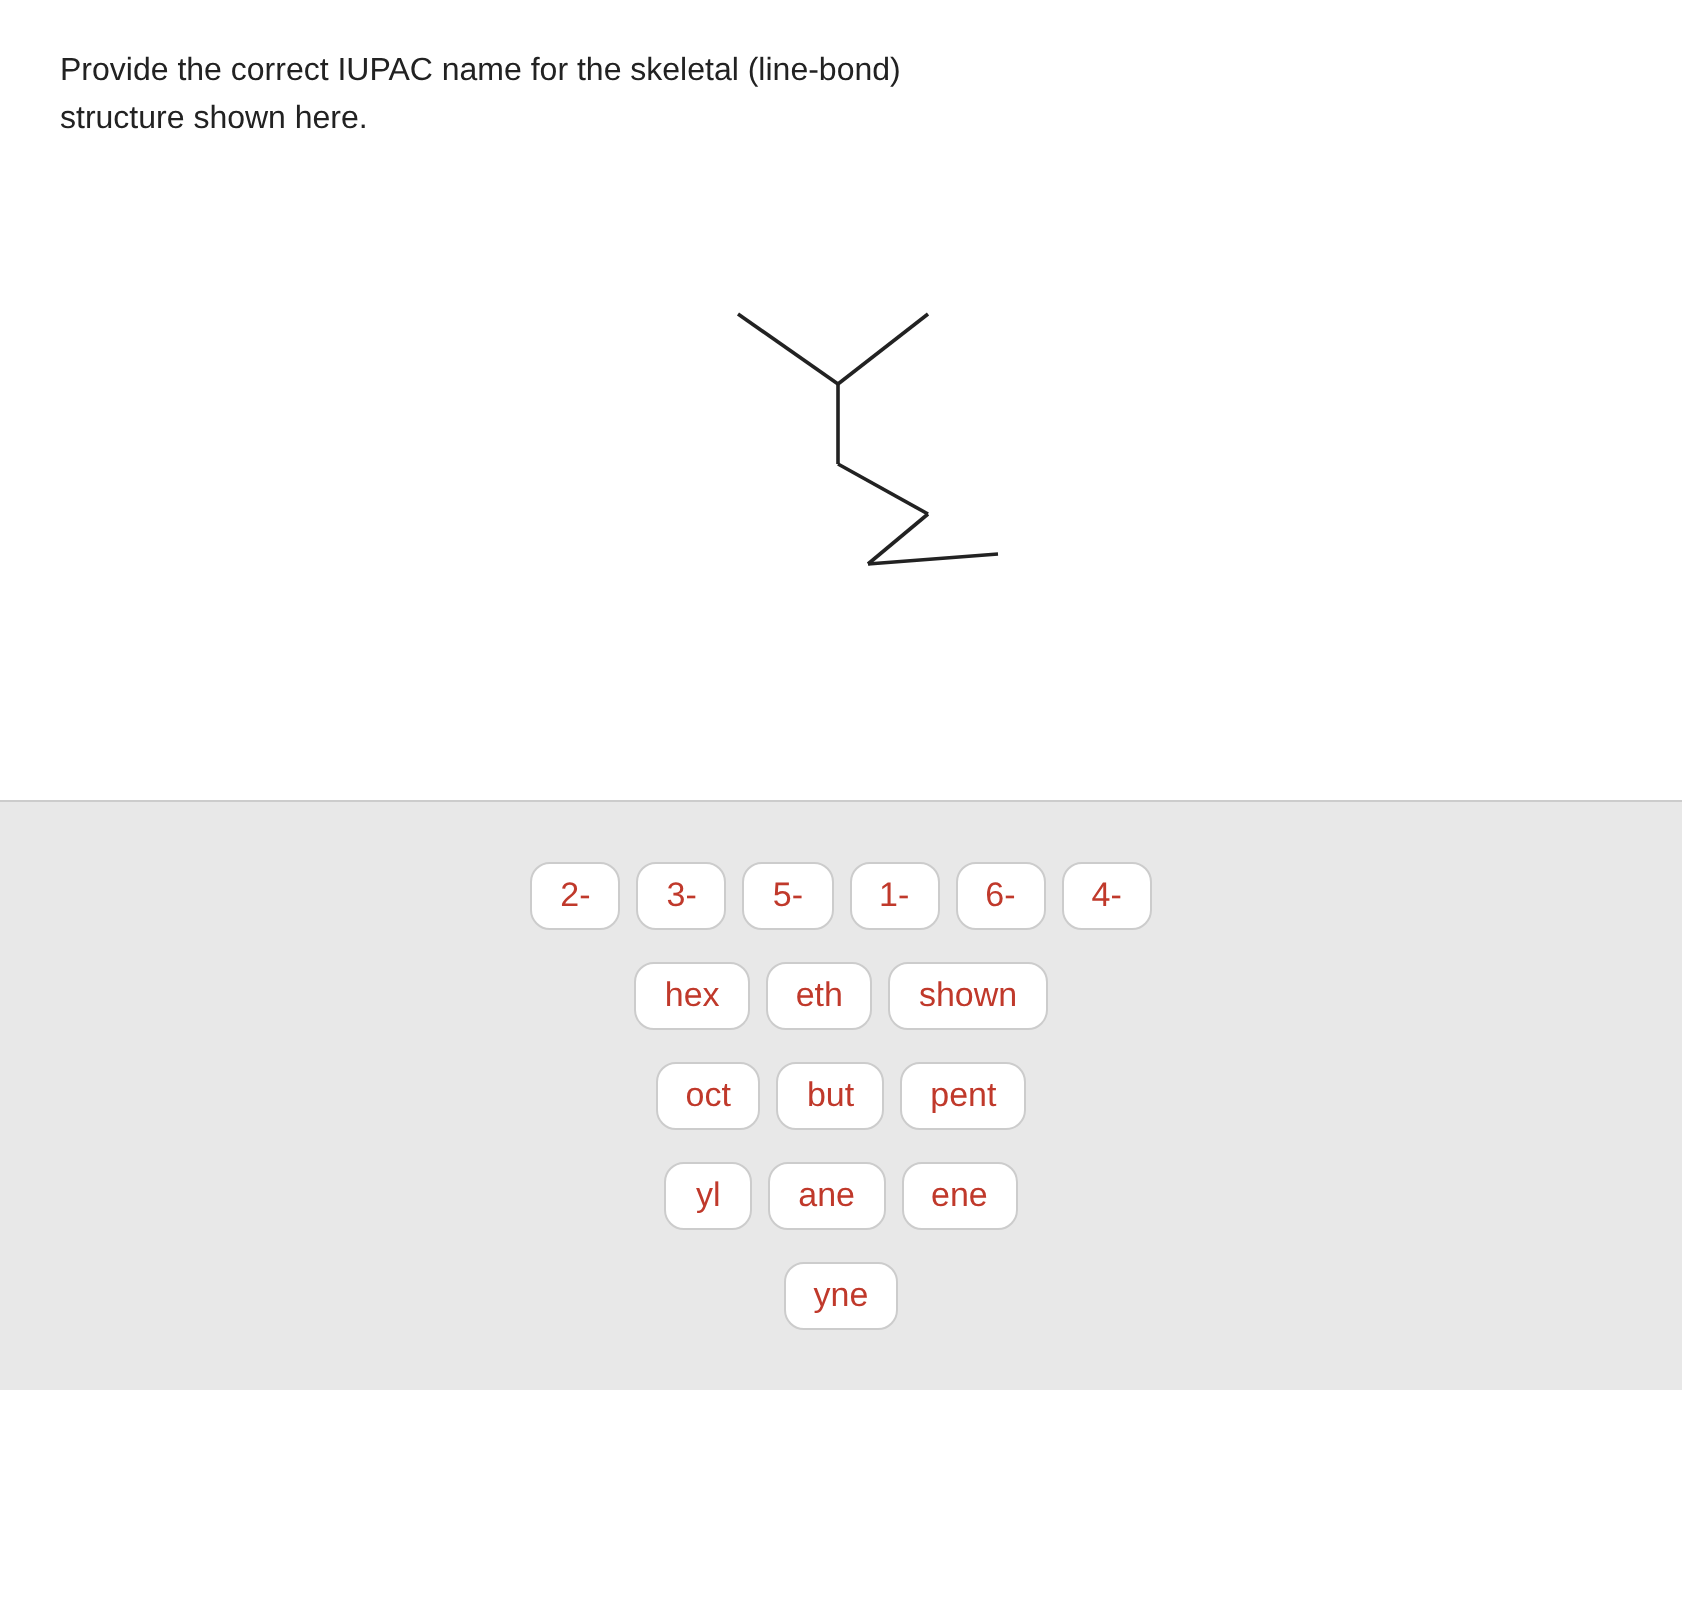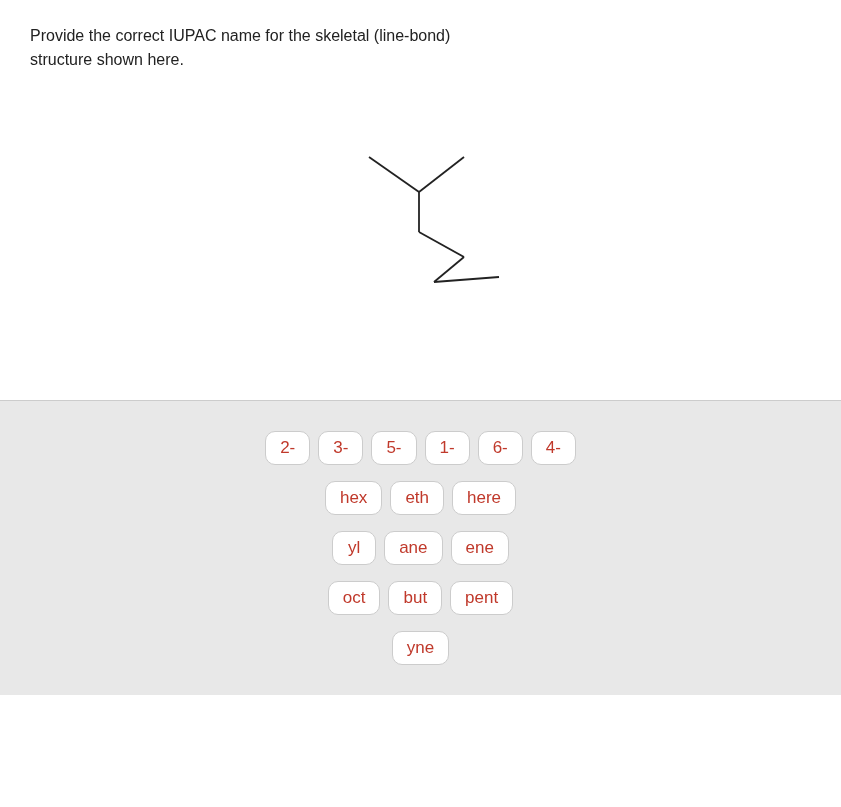--- a/index.html
+++ b/index.html
@@ -116,7 +116,7 @@
   <div class="token-row">
     <span class="token">hex</span>
     <span class="token">eth</span>
-    <span class="token">here</span>
+    <span class="token">shown</span>
   </div>
 
   <div class="token-row">

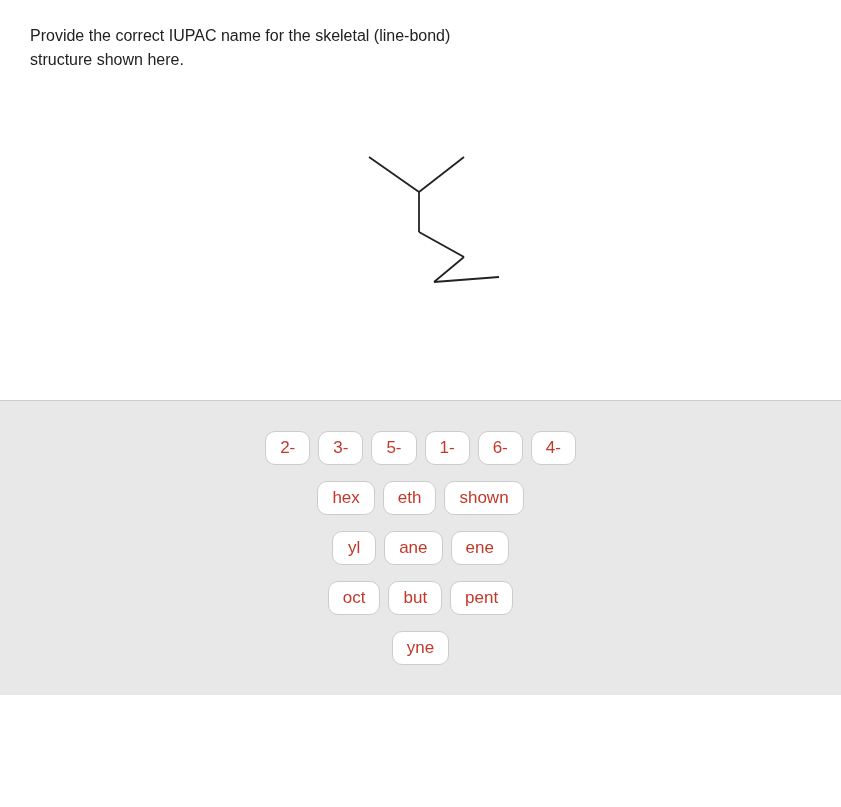--- a/index.html
+++ b/index.html
@@ -120,15 +120,15 @@
   </div>
 
   <div class="token-row">
+    <span class="token">oct</span>
+    <span class="token">but</span>
+    <span class="token">pent</span>
+  </div>
+
+  <div class="token-row">
     <span class="token">yl</span>
     <span class="token">ane</span>
     <span class="token">ene</span>
-  </div>
-
-  <div class="token-row">
-    <span class="token">oct</span>
-    <span class="token">but</span>
-    <span class="token">pent</span>
   </div>
 
   <div class="token-row">

